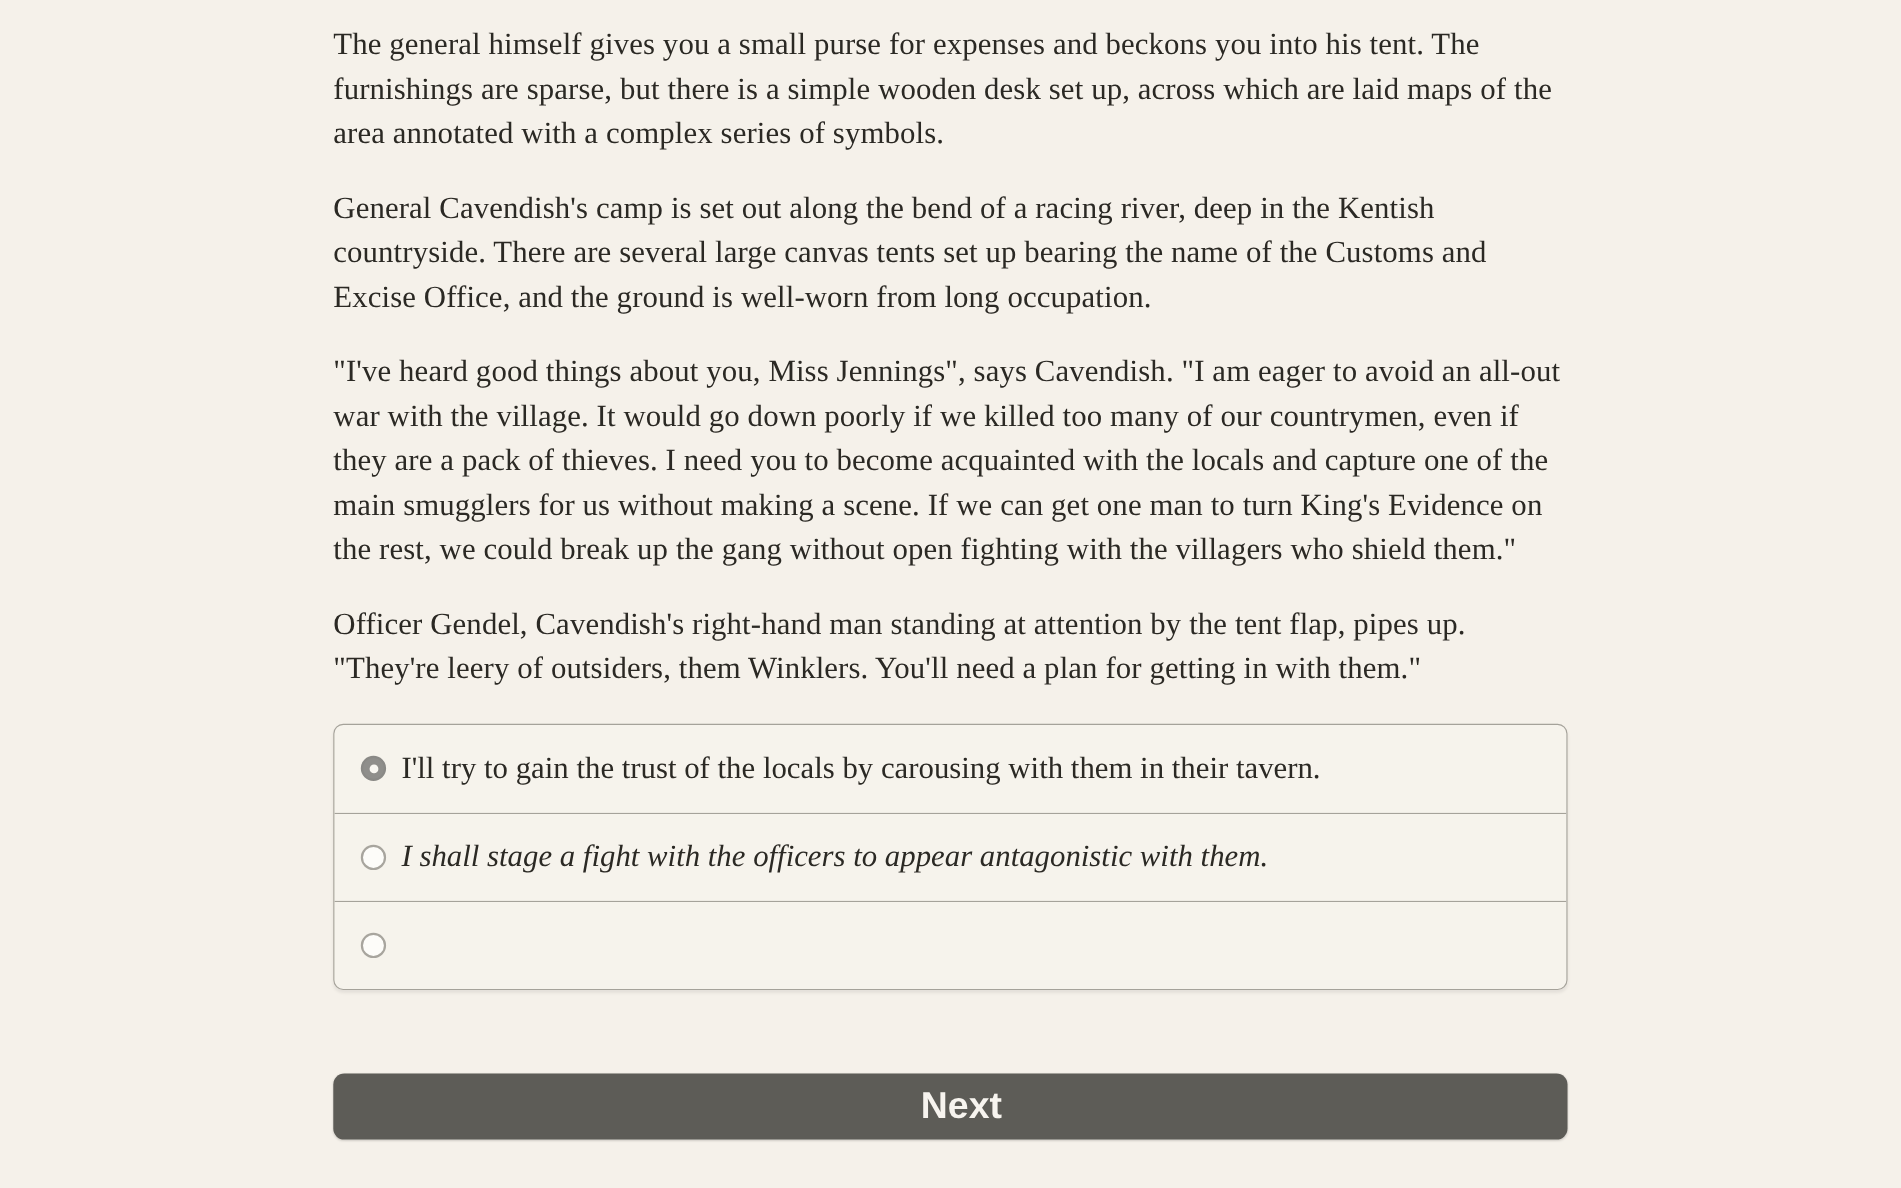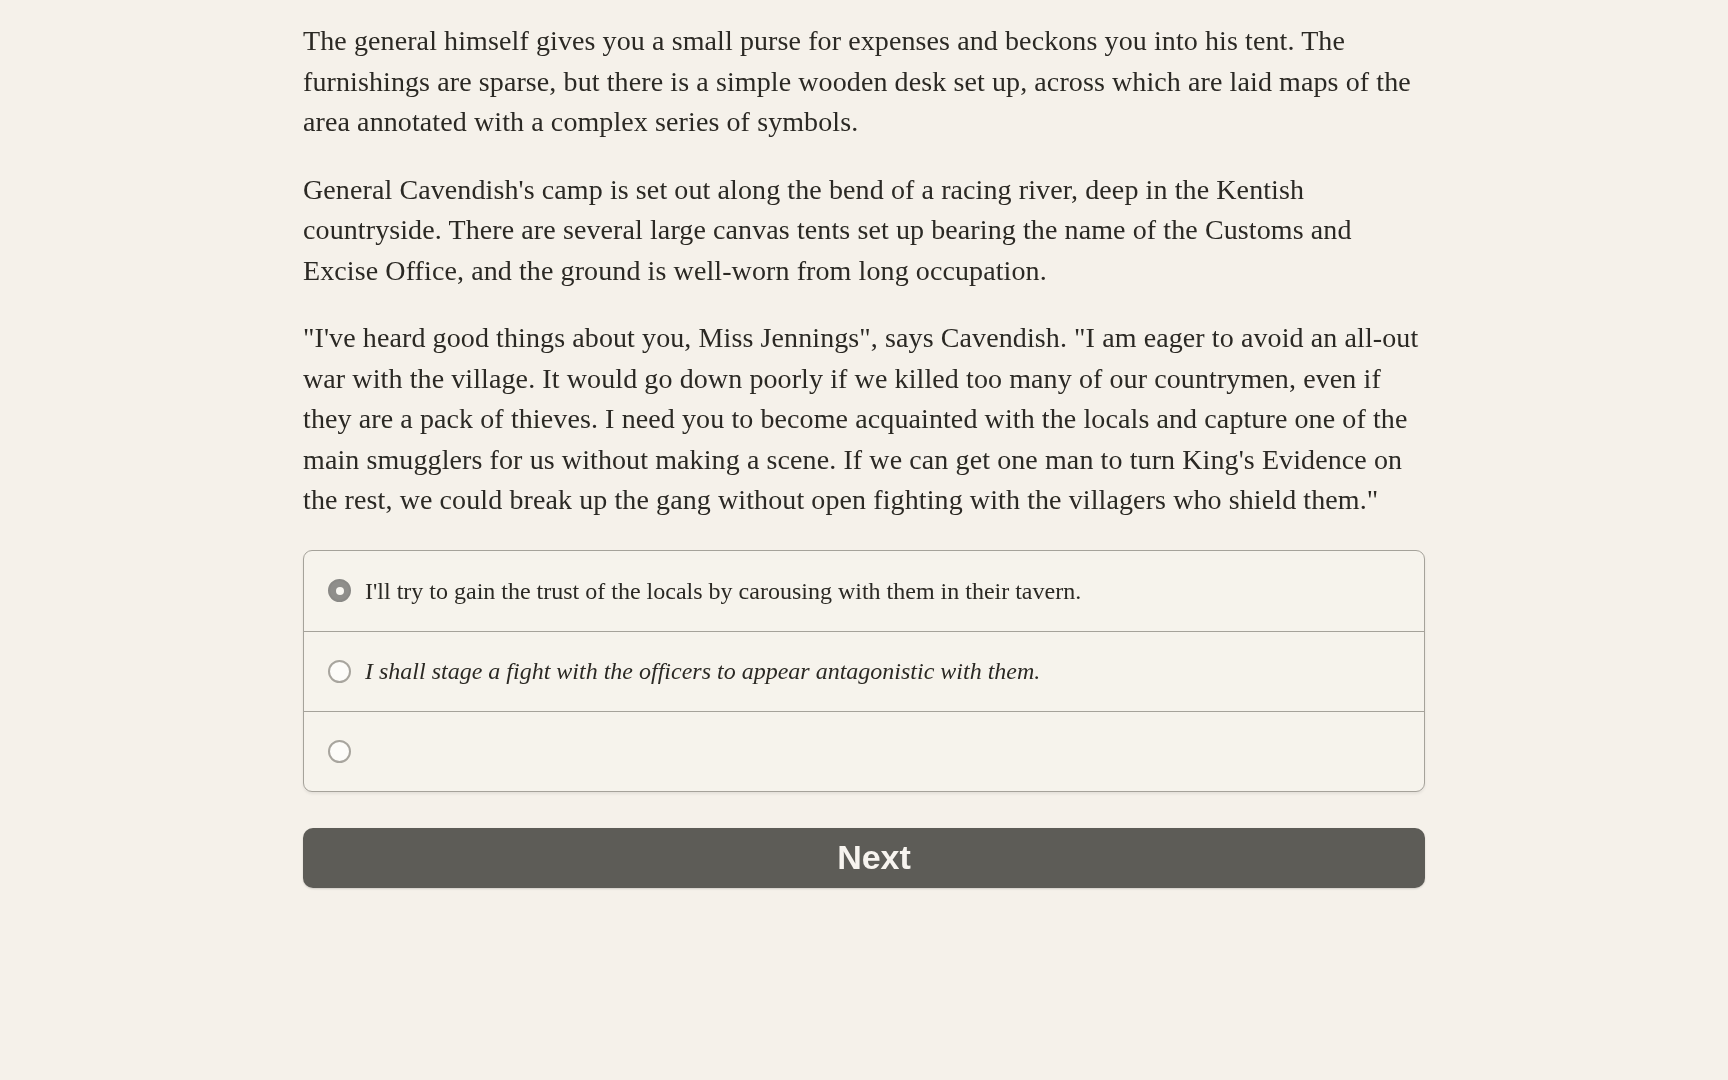--- a/index.html
+++ b/index.html
@@ -116,6 +116,7 @@
       <p>The general himself gives you a small purse for expenses and beckons you into his tent. The furnishings are sparse, but there is a simple wooden desk set up, across which are laid maps of the area annotated with a complex series of symbols.</p>
       <p>General Cavendish's camp is set out along the bend of a racing river, deep in the Kentish countryside. There are several large canvas tents set up bearing the name of the Customs and Excise Office, and the ground is well-worn from long occupation.</p>
       <p>"I've heard good things about you, Miss Jennings", says Cavendish. "I am eager to avoid an all-out war with the village. It would go down poorly if we killed too many of our countrymen, even if they are a pack of thieves. I need you to become acquainted with the locals and capture one of the main smugglers for us without making a scene. If we can get one man to turn King's Evidence on the rest, we could break up the gang without open fighting with the villagers who shield them."</p>
+      <p>Officer Gendel, Cavendish's right-hand man standing at attention by the tent flap, pipes up. "They're leery of outsiders, them Winklers. You'll need a plan for getting in with them."</p>
     </div>
 
     <div class="choice-group">

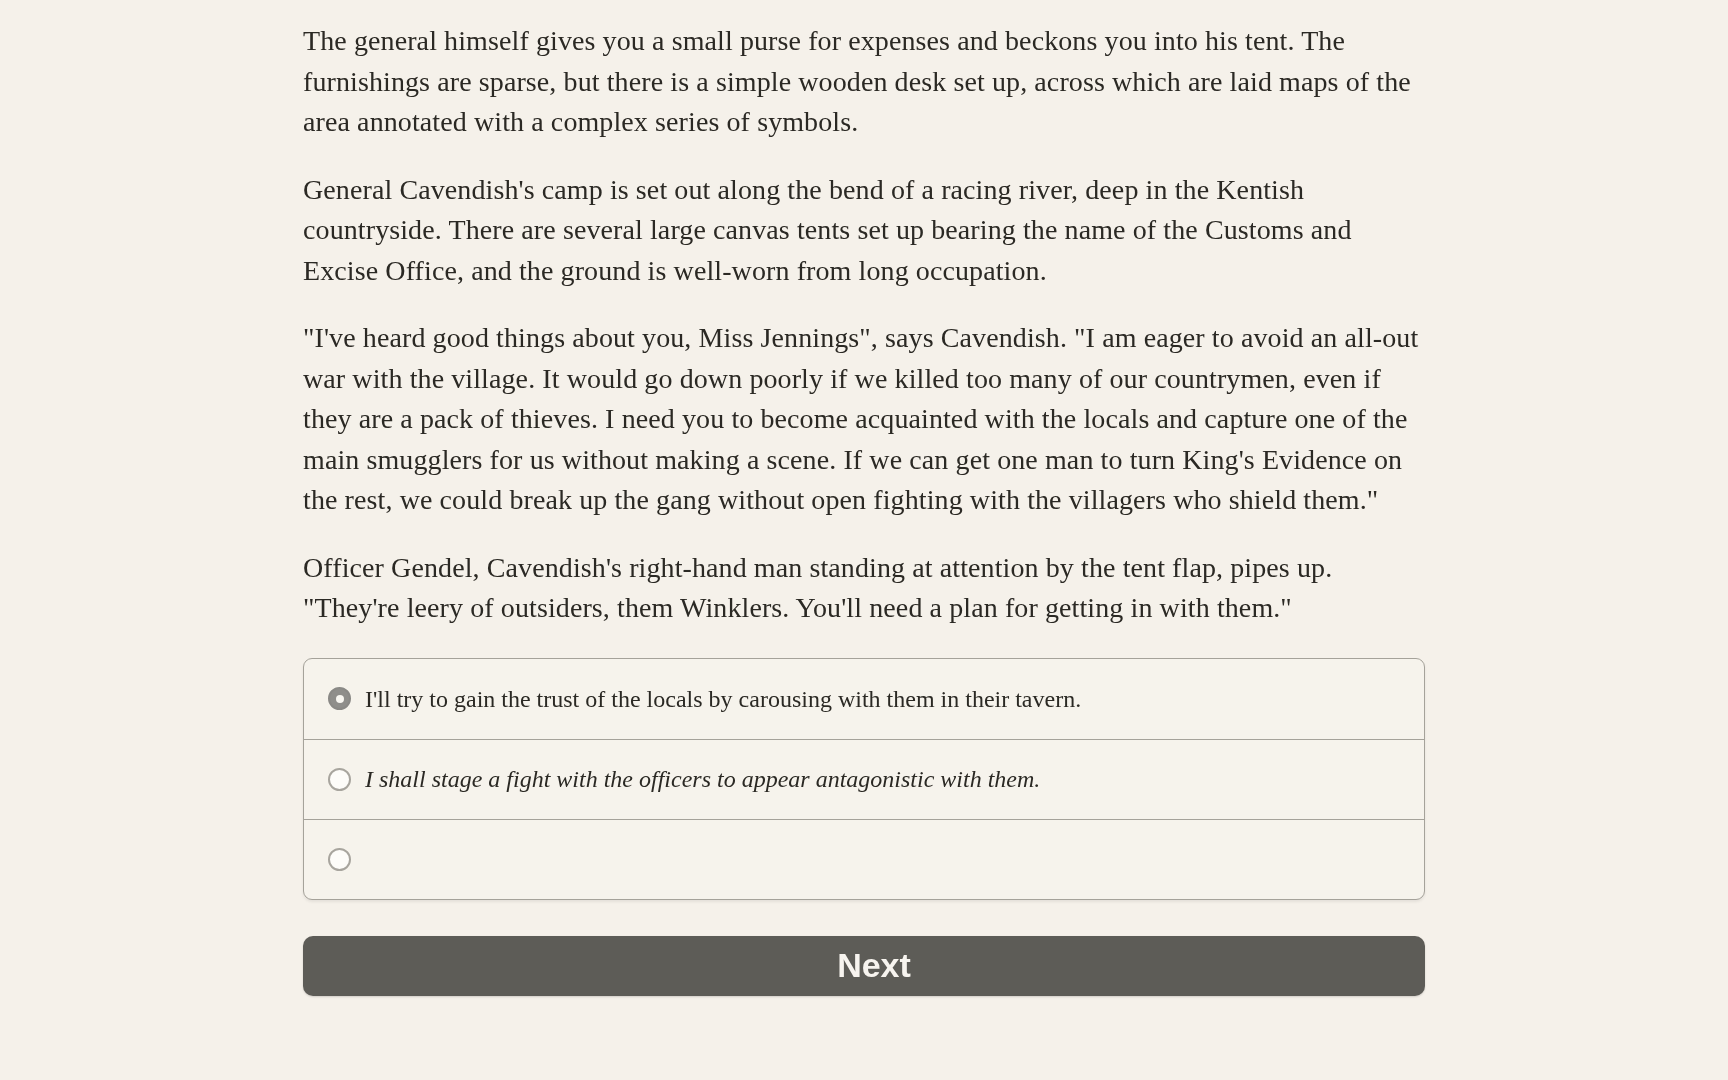--- a/index.html
+++ b/index.html
@@ -82,7 +82,7 @@
   }
 
   .choice-label {
-    font-size: 24px;
+    font-size: 28px;
     line-height: 40px;
     color: #2b2924;
   }

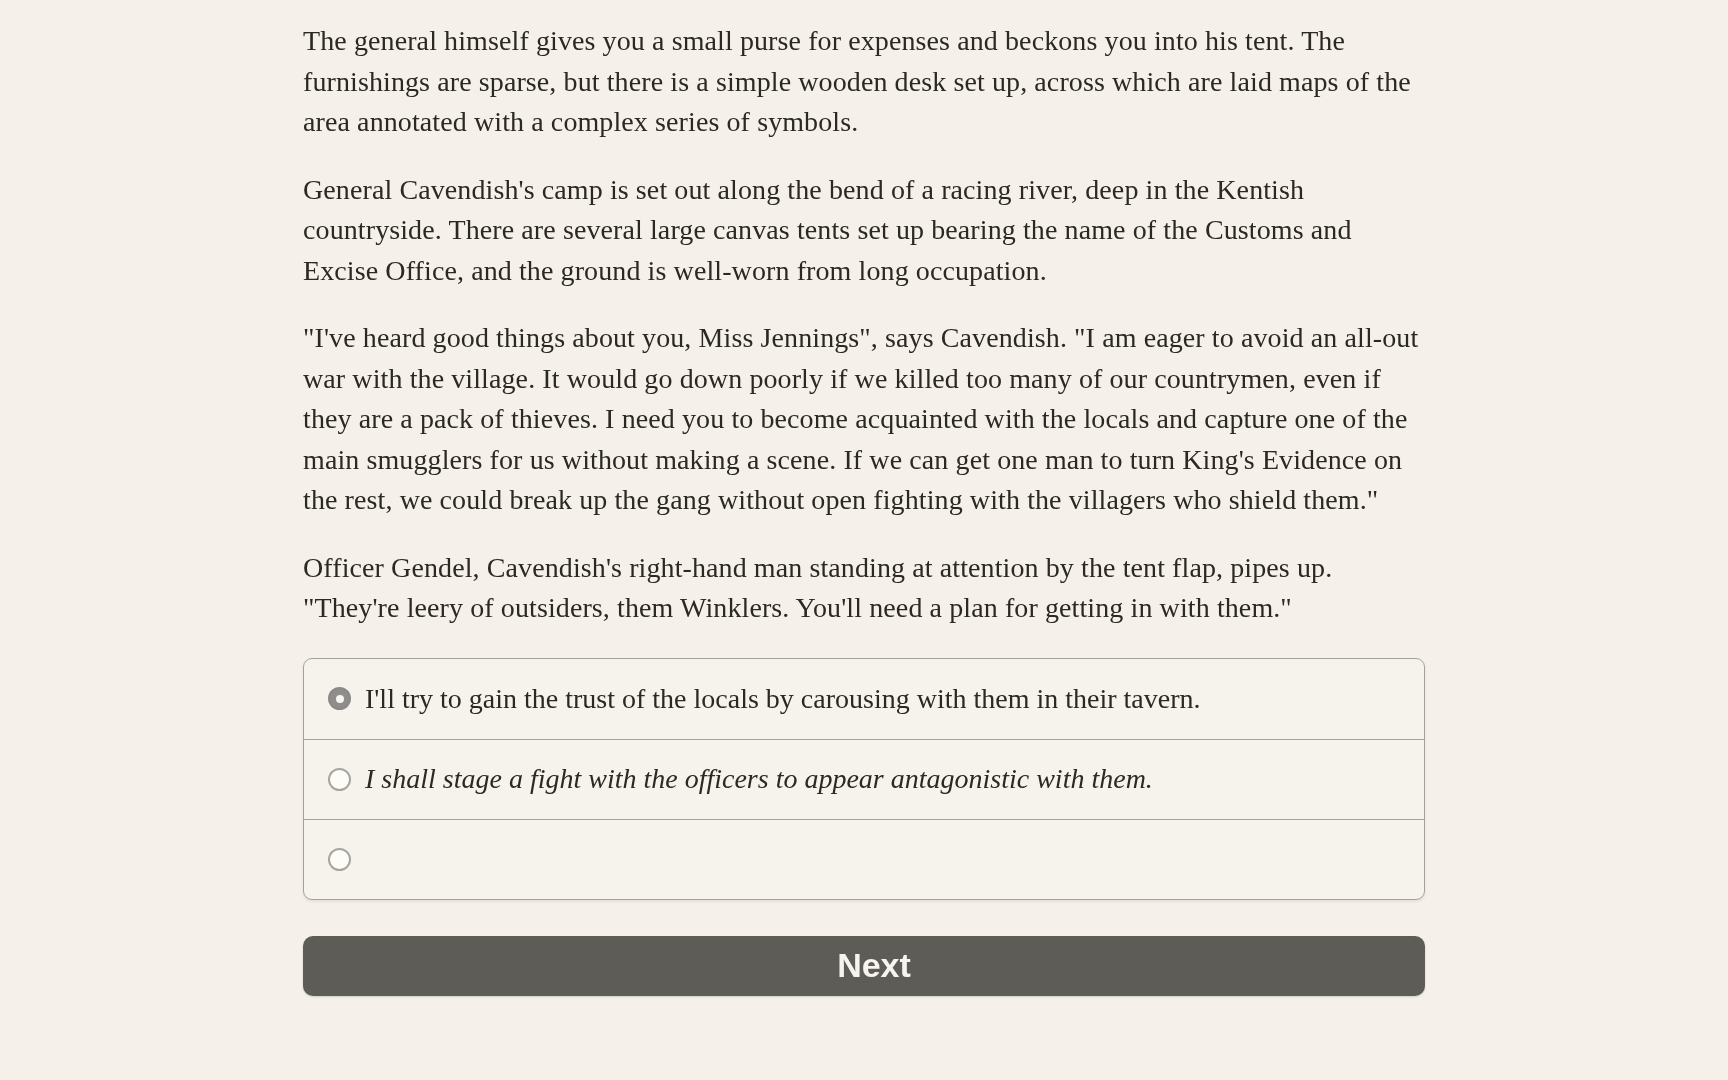--- a/index.html
+++ b/index.html
@@ -93,7 +93,7 @@
     justify-content: center;
     width: 100%;
     height: 60px;
-    margin-top: 36px;
+    margin-top: 76px;
     background: #5d5c57;
     border: none;
     border-radius: 10px;

